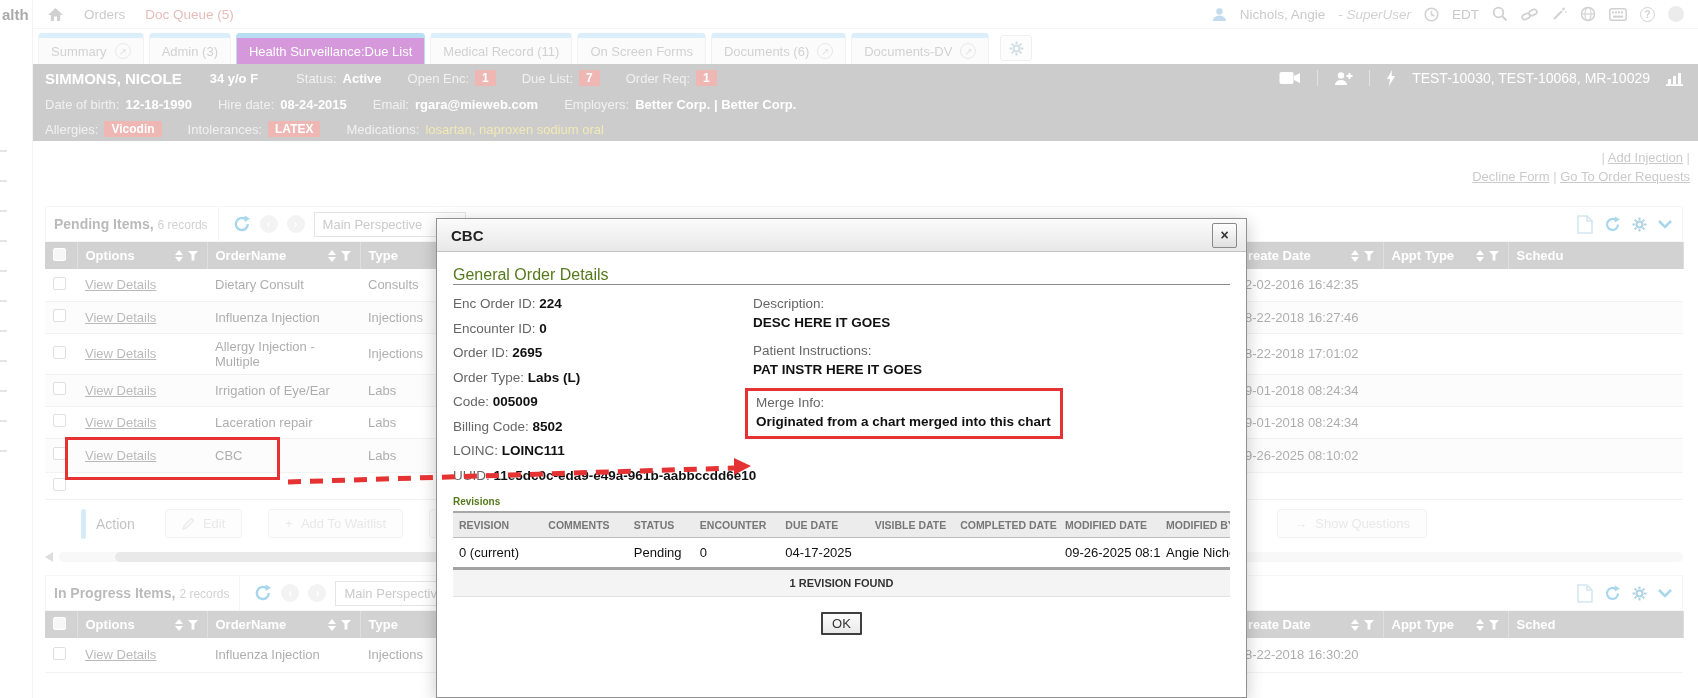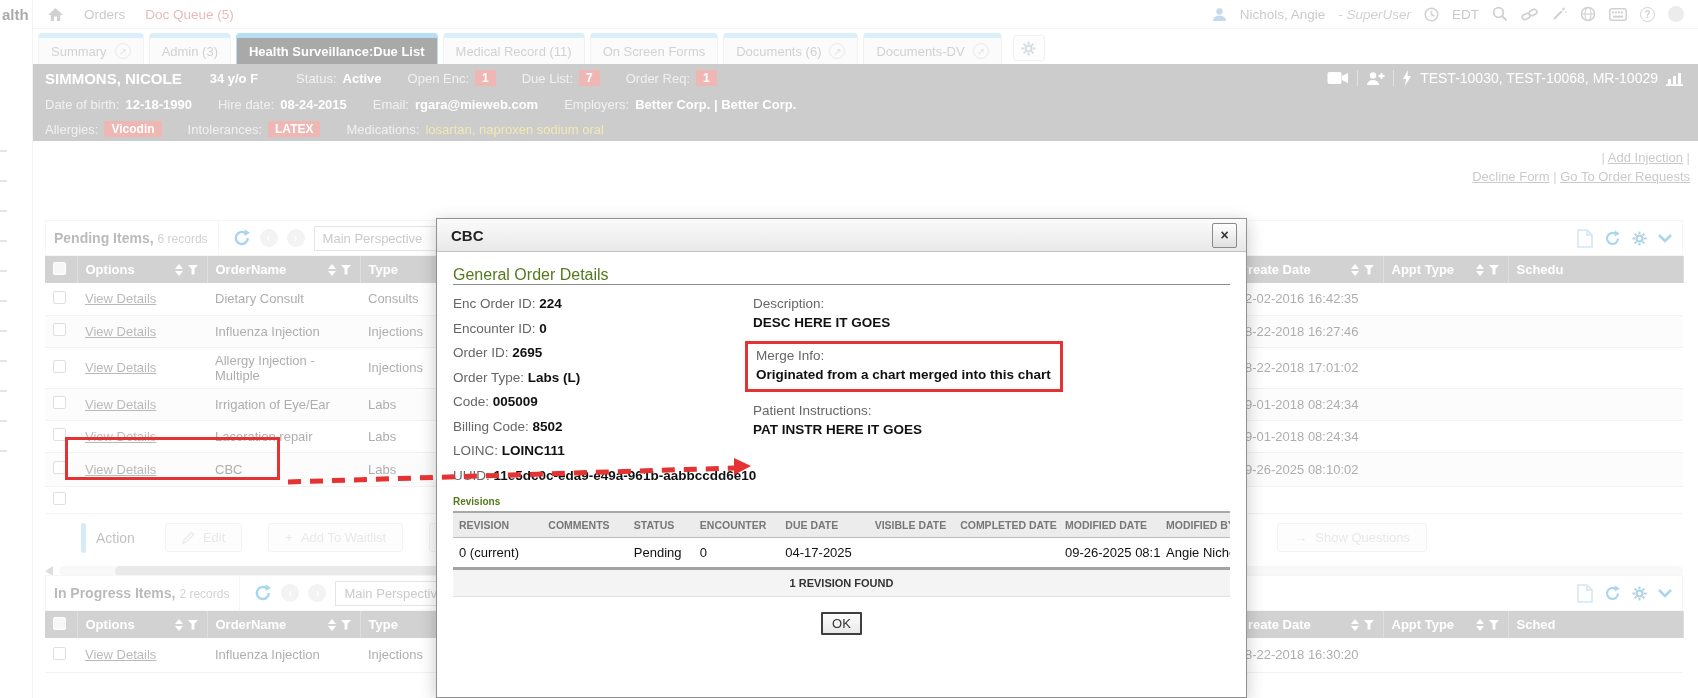--- a/index.html
+++ b/index.html
@@ -28,7 +28,7 @@
   .tabsbar { position:absolute; left:33px; right:0; top:29px; height:35px; background:#fff; display:flex; align-items:flex-end; padding-left:5px; gap:5px; z-index:2; }
   .tab { height:31px; border:1px solid #e2e2e2; border-bottom:none; border-top:5px solid #aedcf3; border-radius:4px 4px 0 0;
     background:#f6f6f6; color:#999; font-size:13px; display:flex; align-items:center; padding:0 12px; gap:8px; cursor:pointer; white-space:nowrap; }
-  .tab.active { background:#404040; border-color:#5fb6e2; color:#fff; font-weight:bold; }
+  .tab.active { background:#a21caf; border-color:#5fb6e2; color:#fff; font-weight:normal; }
   .popout { width:16px; height:16px; border:1px solid #ccc; border-radius:50%; font-size:10px; color:#bbb;
     display:flex; align-items:center; justify-content:center; flex:0 0 auto; }
   .tabs-gear { margin-left:6px; margin-bottom:3px; width:32px; height:26px; border:1px solid #ddd; border-radius:3px;

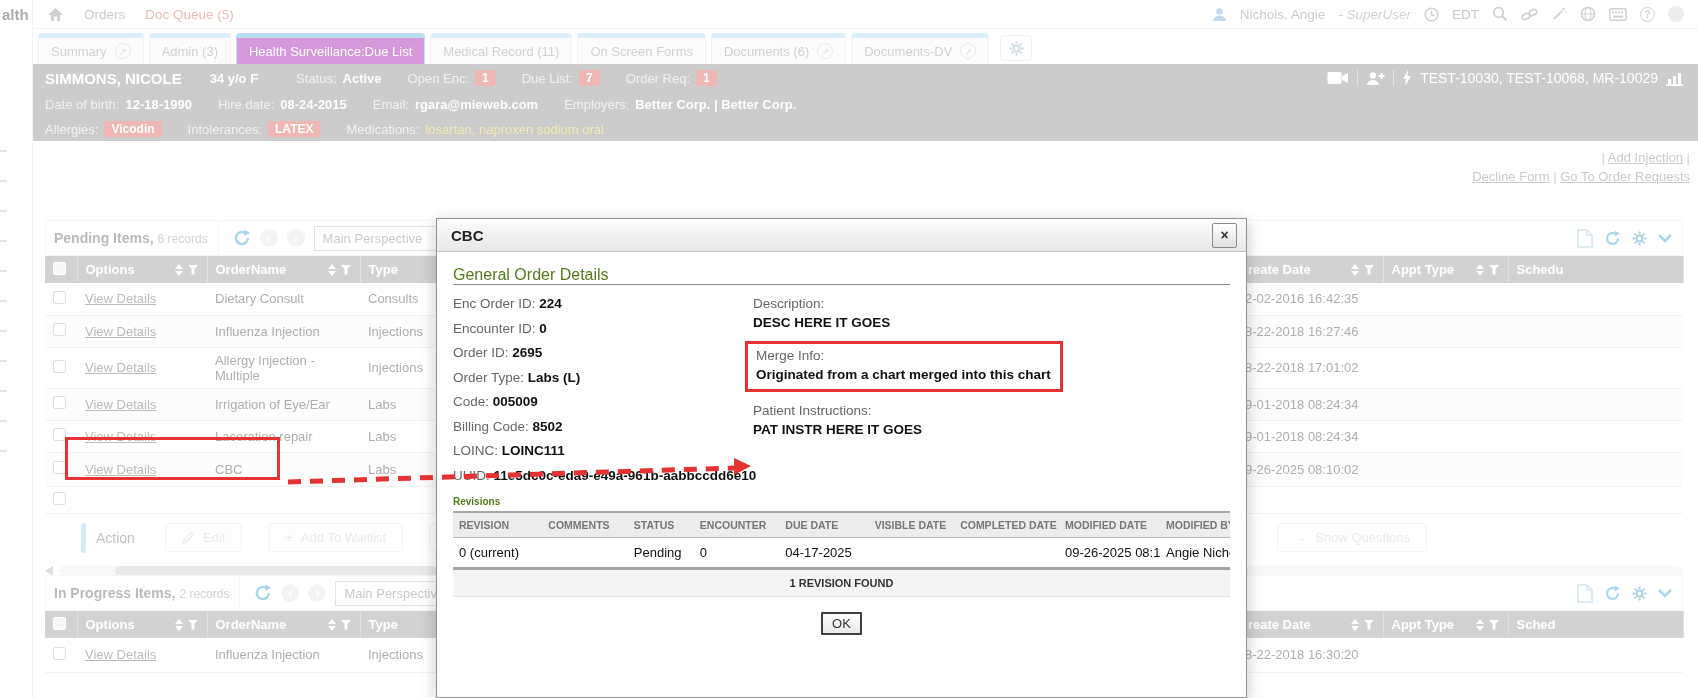--- a/index.html
+++ b/index.html
@@ -47,7 +47,7 @@
   .pb-pair { display:flex; align-items:center; gap:6px; margin-right:16px; }
   .badge { background:#d95f58; color:#fff; padding:1px 7px; font-size:12px; font-weight:bold; border-radius:1px; }
   .meds-val { color:#e3cf57; }
-  .pb-right { margin-left:auto; display:flex; align-items:center; gap:8px; }
+  .pb-right { margin-left:auto; display:flex; align-items:center; gap:16px; }
   .pb-ids { font-size:14px; color:#fff; }
   .pb-sep { width:1px; height:16px; background:rgba(255,255,255,.45); }
 

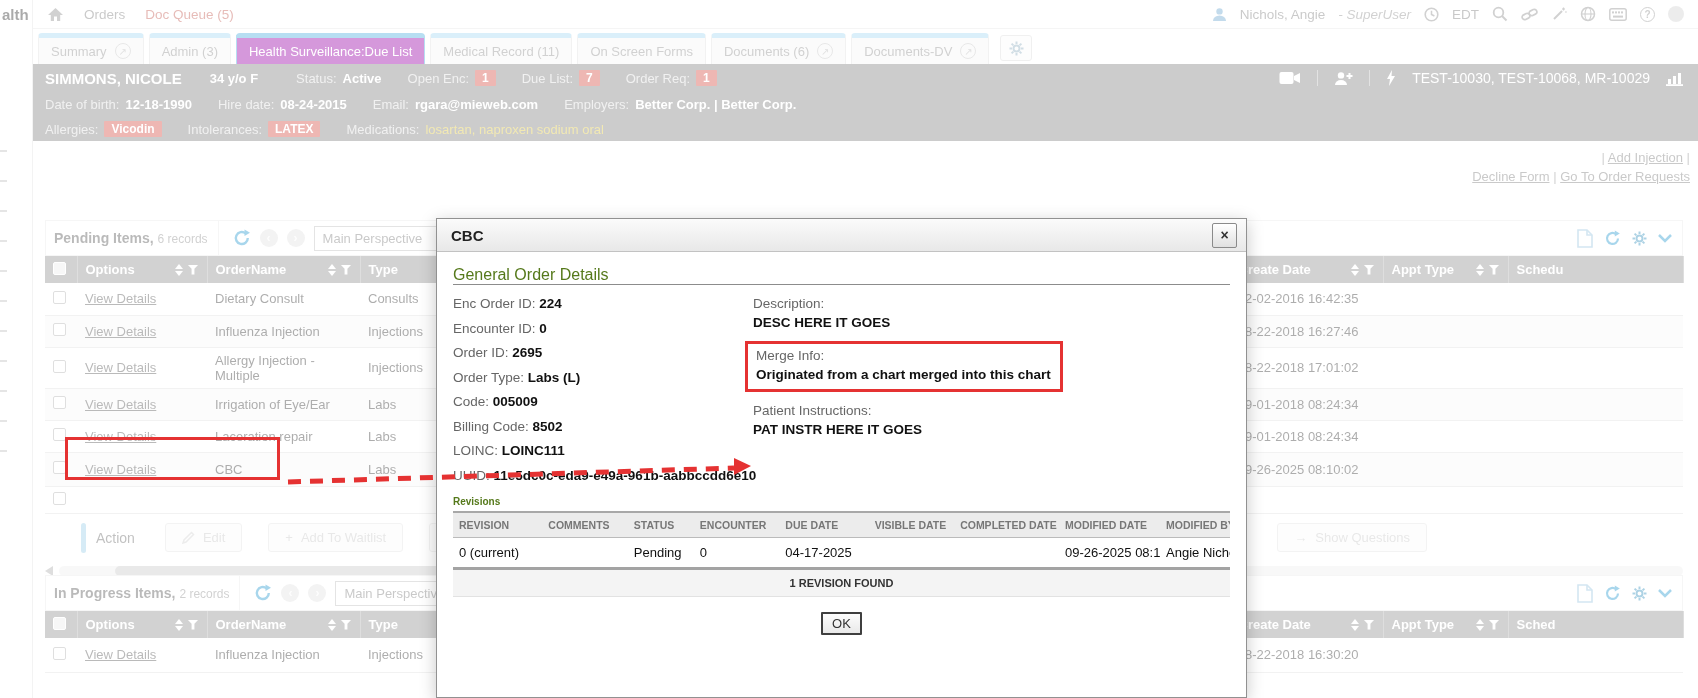--- a/index.html
+++ b/index.html
@@ -362,7 +362,7 @@
     </div>
   </div>
 
-  <section class="panel" style="top:220px;">
+  <section class="panel" style="top:206px;">
     <div class="panel-head">
       <span class="panel-title">
         <span>Pending Items,</span><span class="cnt">6 records</span>

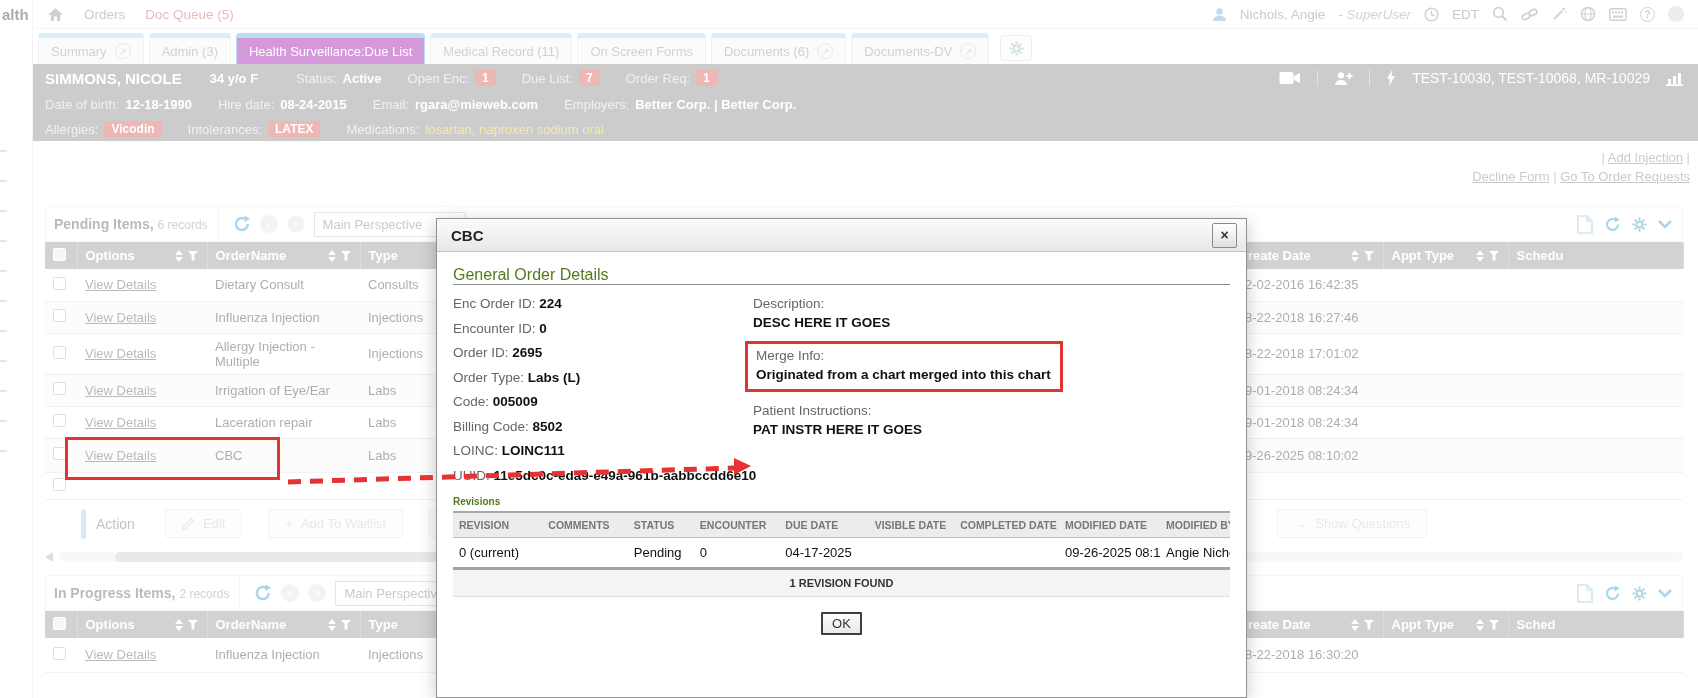--- a/index.html
+++ b/index.html
@@ -774,13 +774,13 @@
             <div class="dlab">Description:</div>
             <div class="dval">DESC HERE IT GOES</div>
           </div>
+          <div class="dgroup">
+            <div class="dlab">Patient Instructions:</div>
+            <div class="dval">PAT INSTR HERE IT GOES</div>
+          </div>
           <div class="dgroup merge-box">
             <div class="dlab">Merge Info:</div>
             <div class="dval">Originated from a chart merged into this chart</div>
-          </div>
-          <div class="dgroup">
-            <div class="dlab">Patient Instructions:</div>
-            <div class="dval">PAT INSTR HERE IT GOES</div>
           </div>
         </div>
       </div>

